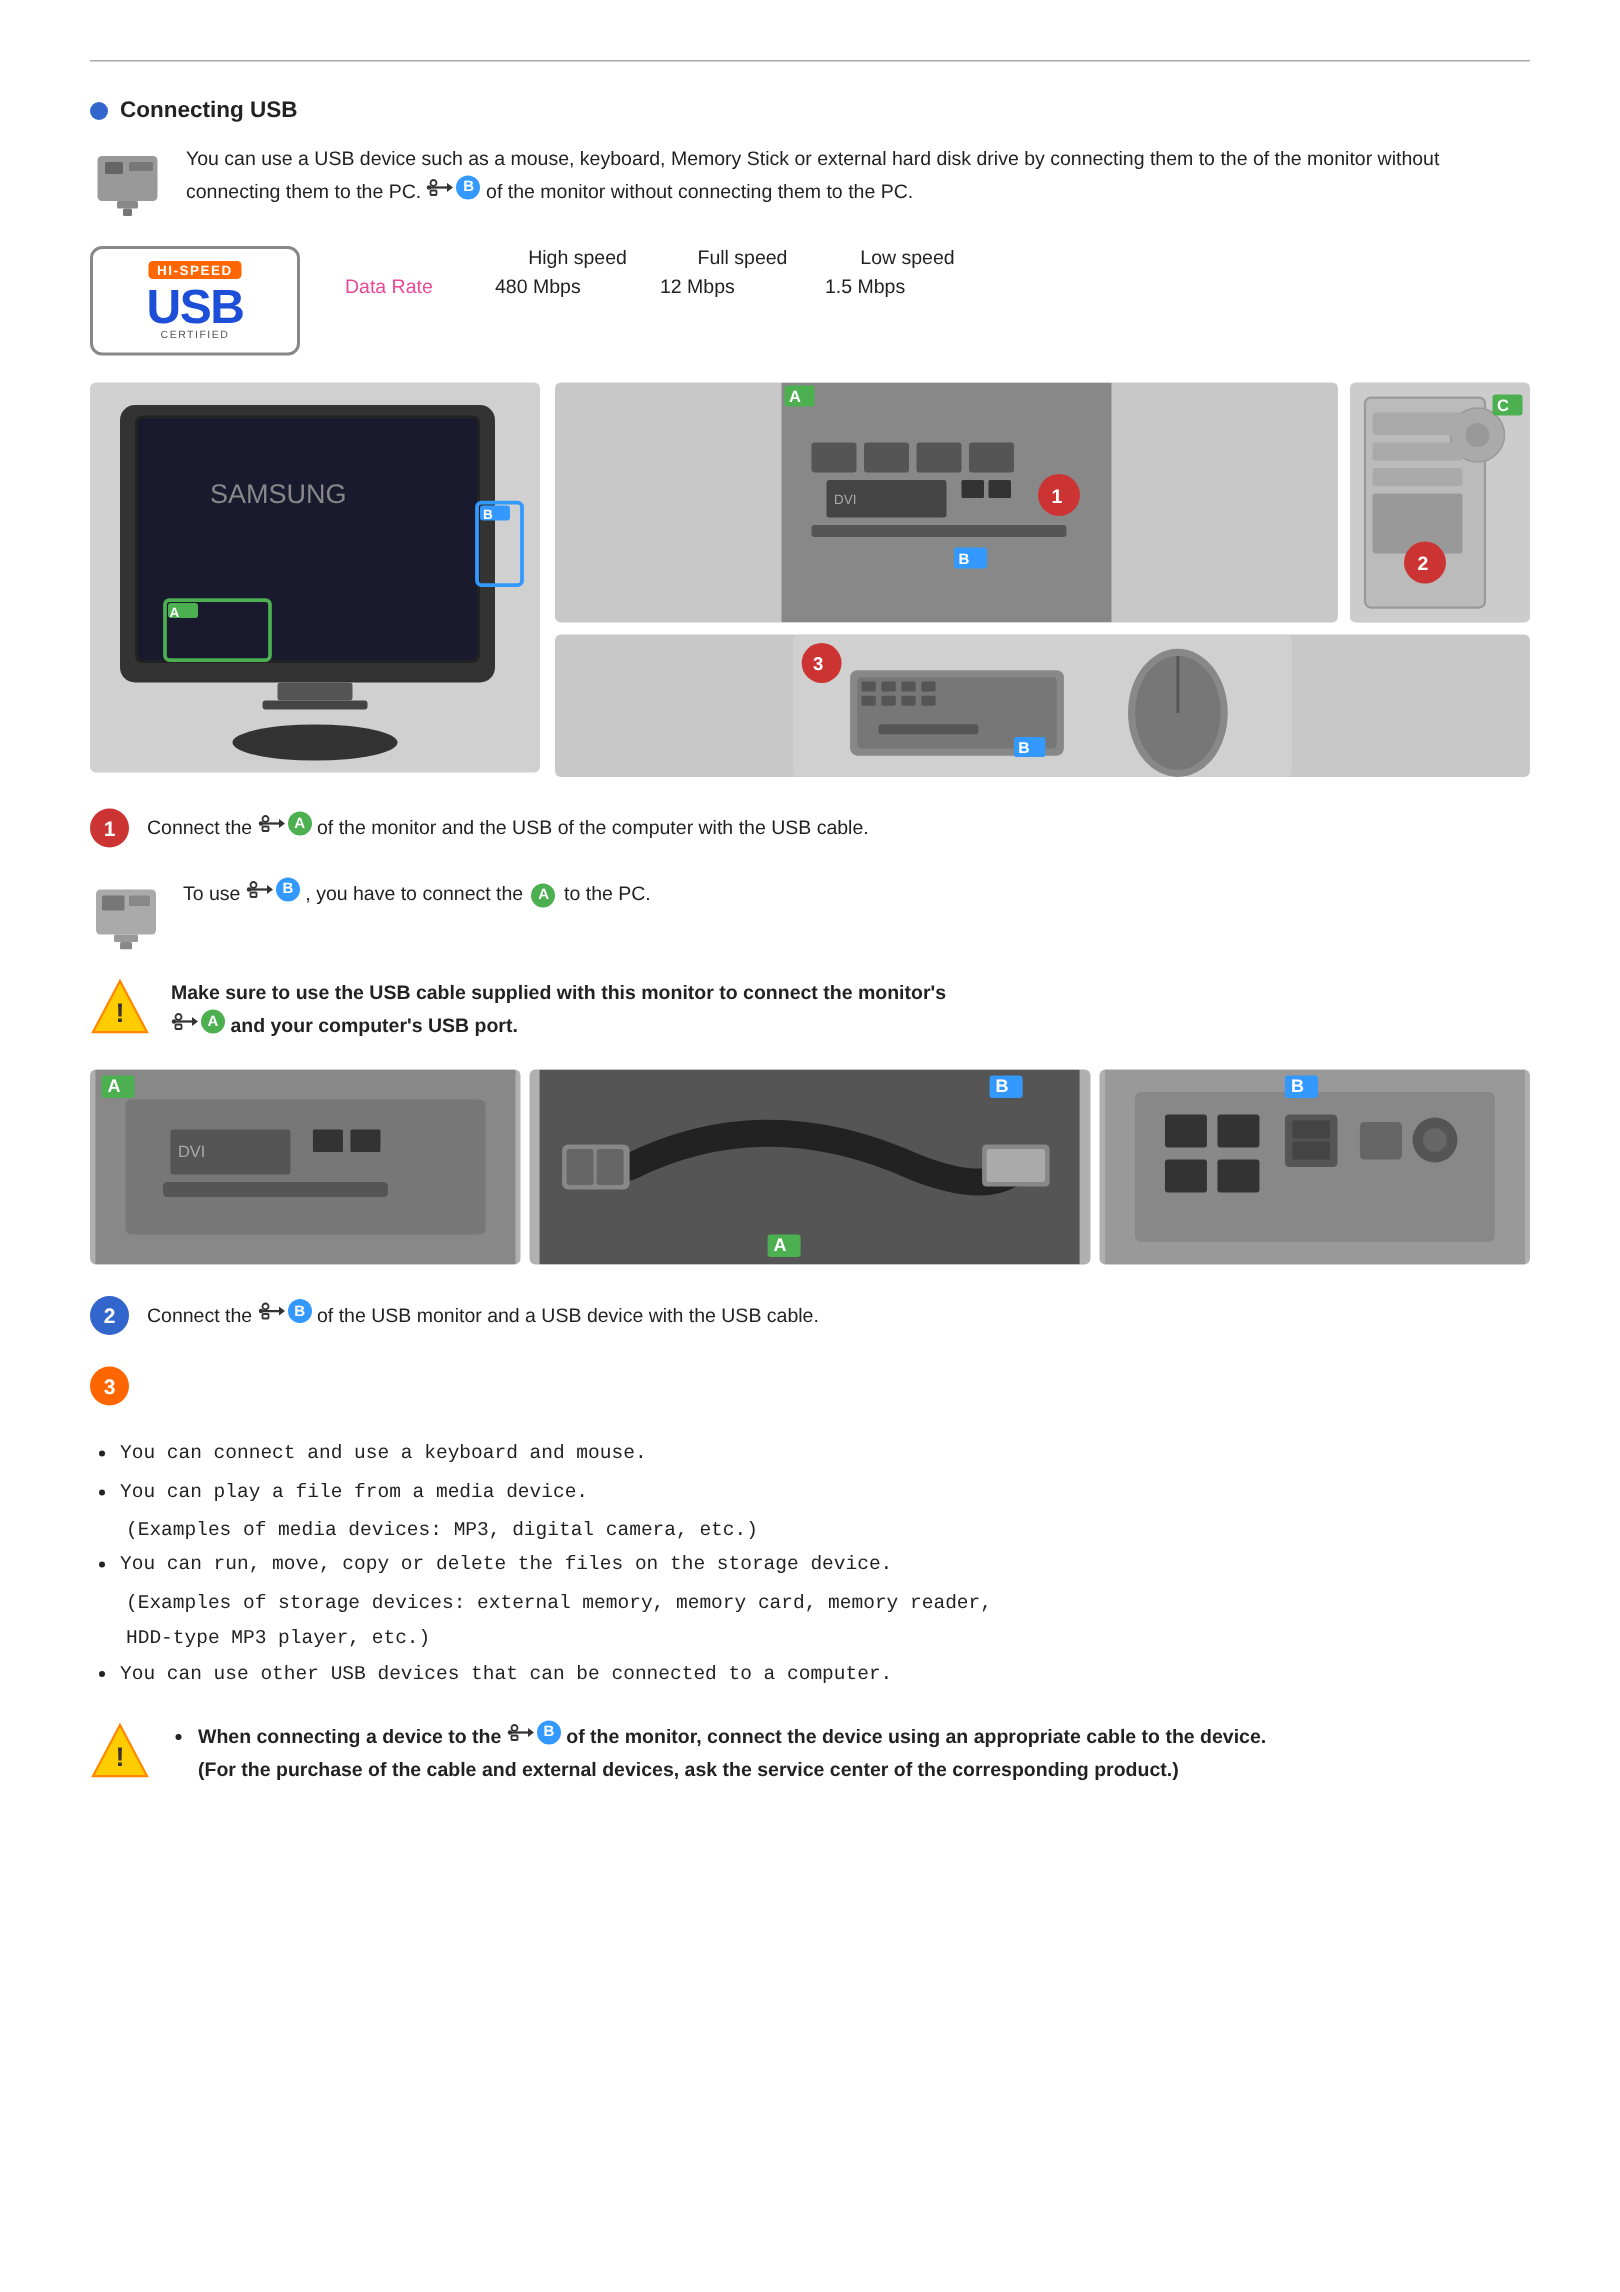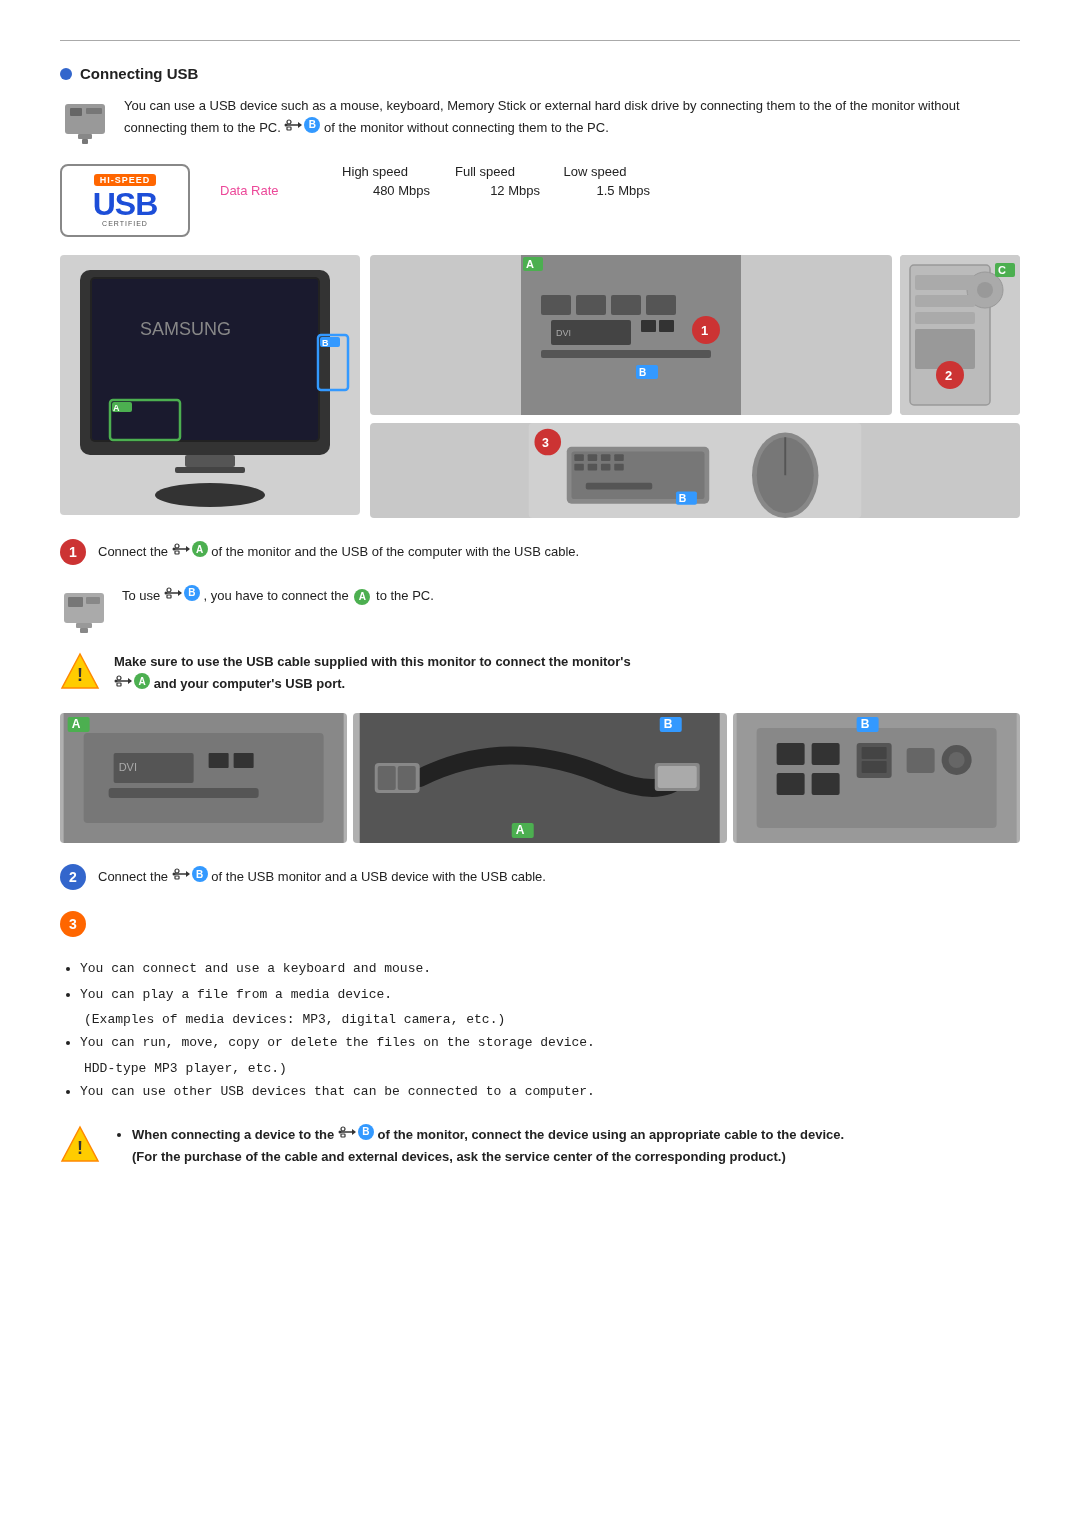--- a/index.html
+++ b/index.html
@@ -66,7 +66,7 @@
       display: flex;
       flex-direction: column;
       align-items: center;
-      width: 130px;
+      width: 140px;
       flex-shrink: 0;
     }
     .hi-speed-badge {

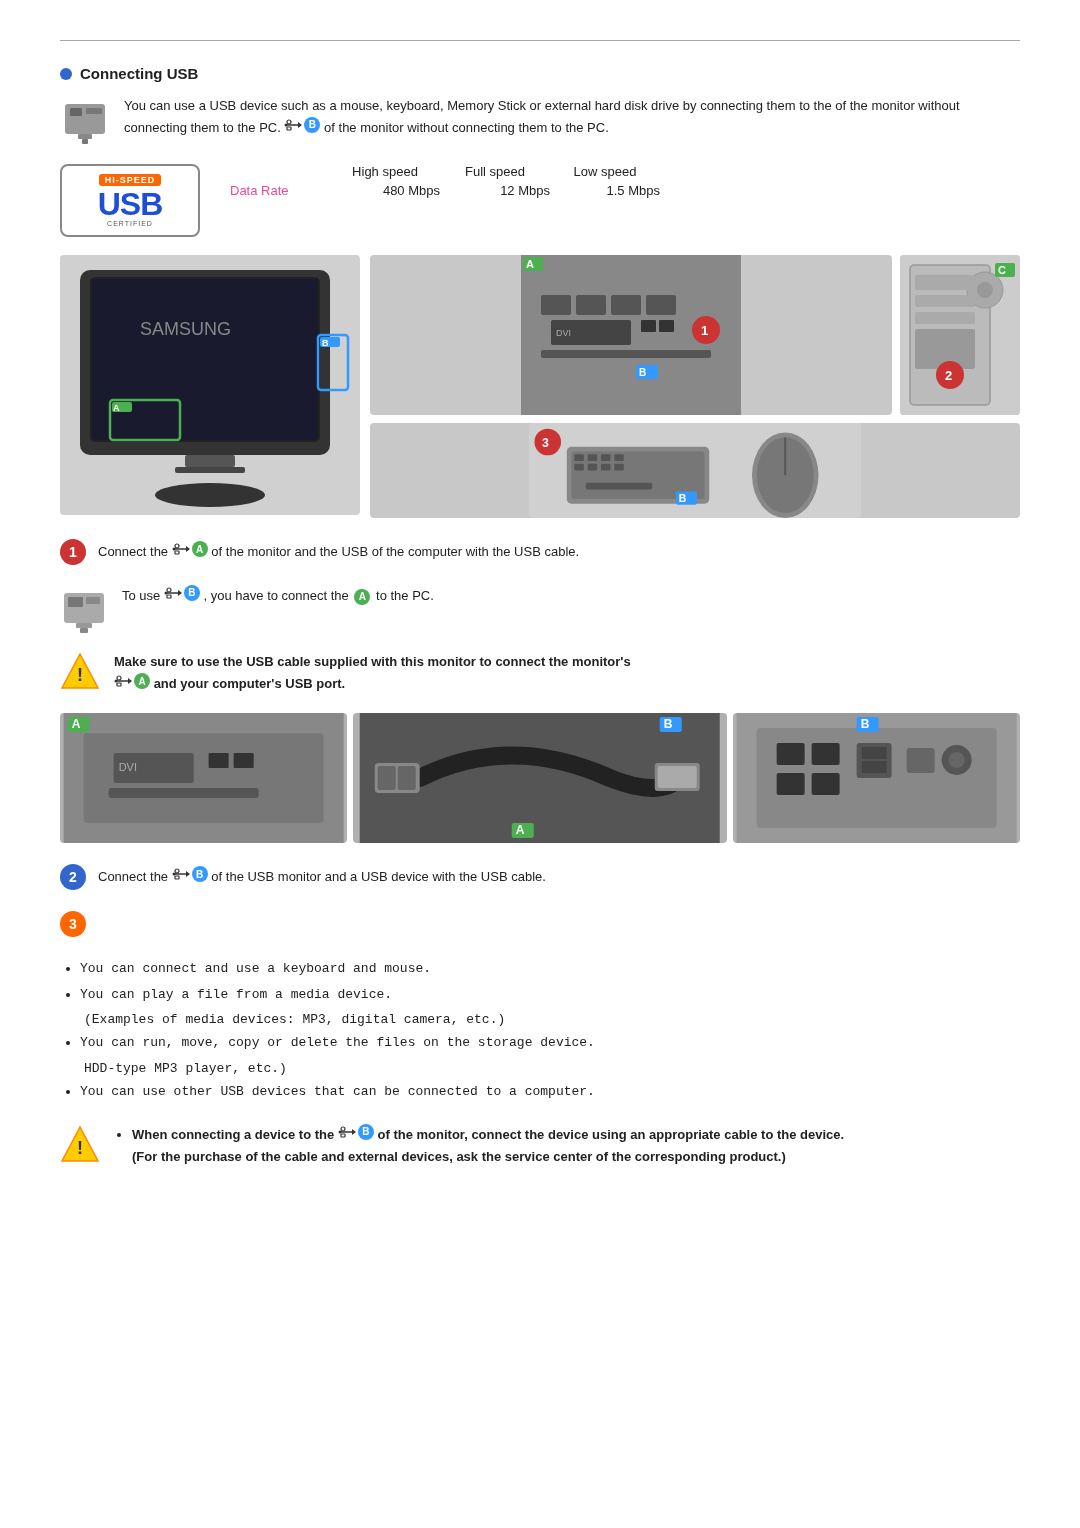--- a/index.html
+++ b/index.html
@@ -118,7 +118,7 @@
     .speed-grid .value-cell {
       font-size: 13px;
       color: #222;
-      text-align: right;
+      text-align: left;
     }
 
     

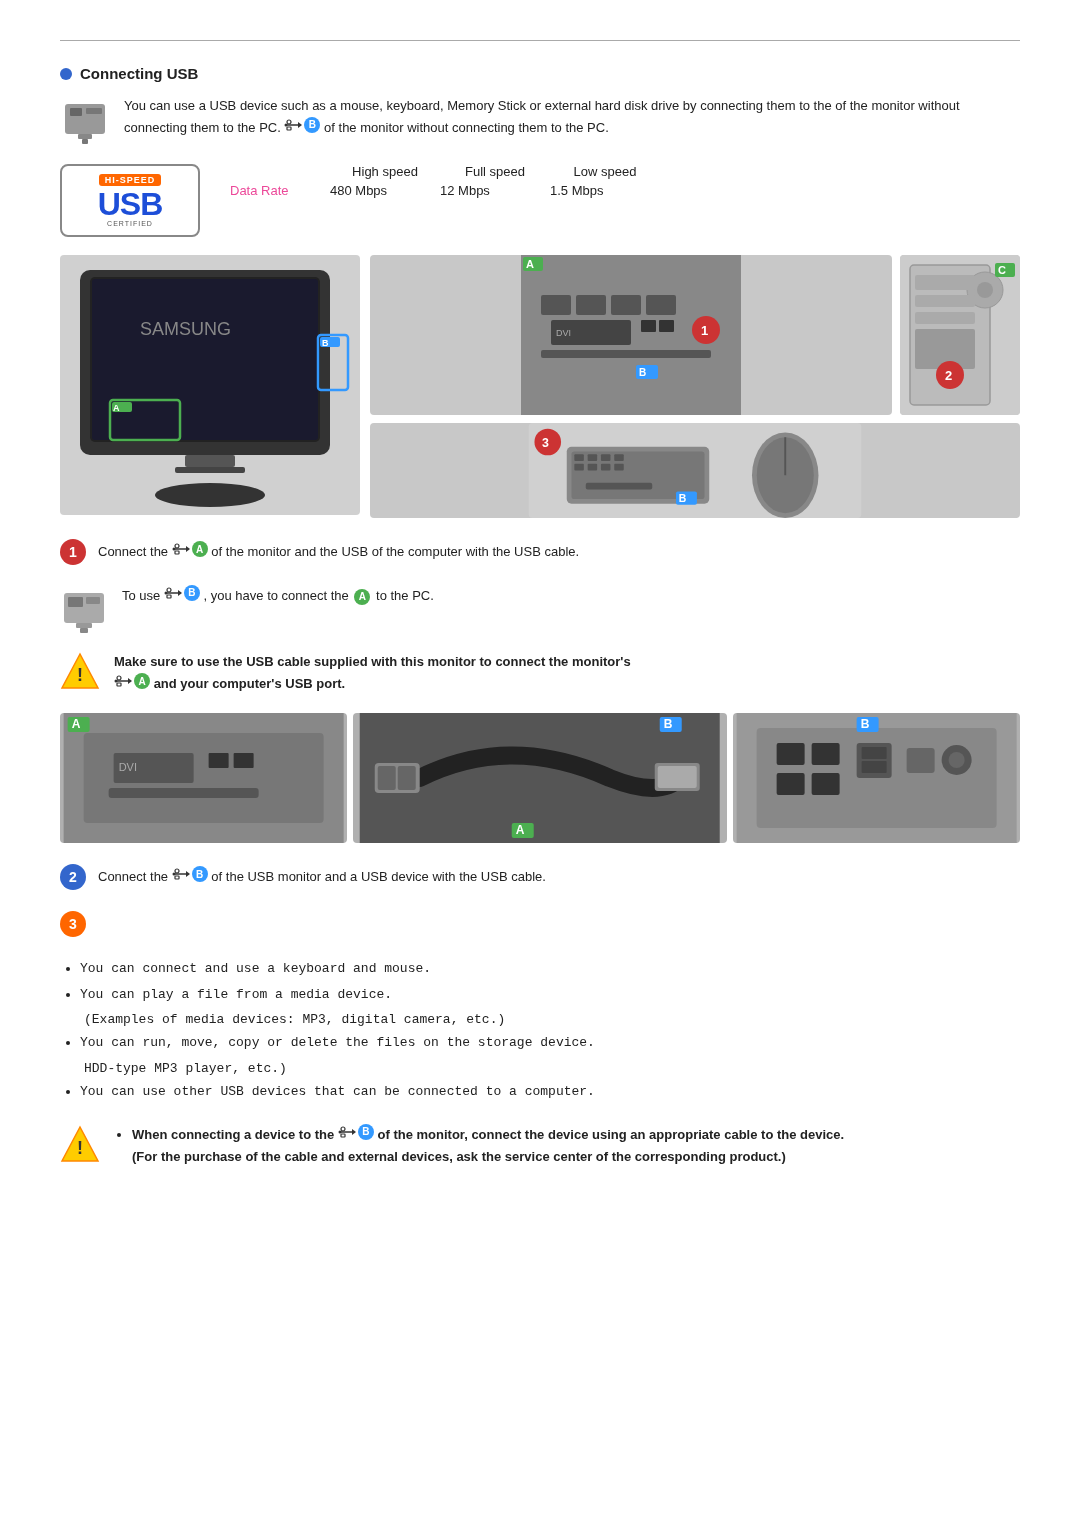--- a/index.html
+++ b/index.html
@@ -606,6 +606,7 @@
   <li>You can play a file from a media device.</li>
   <span style="display:block;padding-left:4px;font-size:13px;line-height:1.8;">(Examples of media devices: MP3, digital camera, etc.)</span>
   <li>You can run, move, copy or delete the files on the storage device.</li>
+  <span style="display:block;padding-left:4px;font-size:13px;line-height:1.8;">(Examples of storage devices: external memory, memory card, memory reader,</span>
   <span style="display:block;padding-left:4px;font-size:13px;line-height:1.8;">HDD-type MP3 player, etc.)</span>
   <li>You can use other USB devices that can be connected to a computer.</li>
 </ul>

